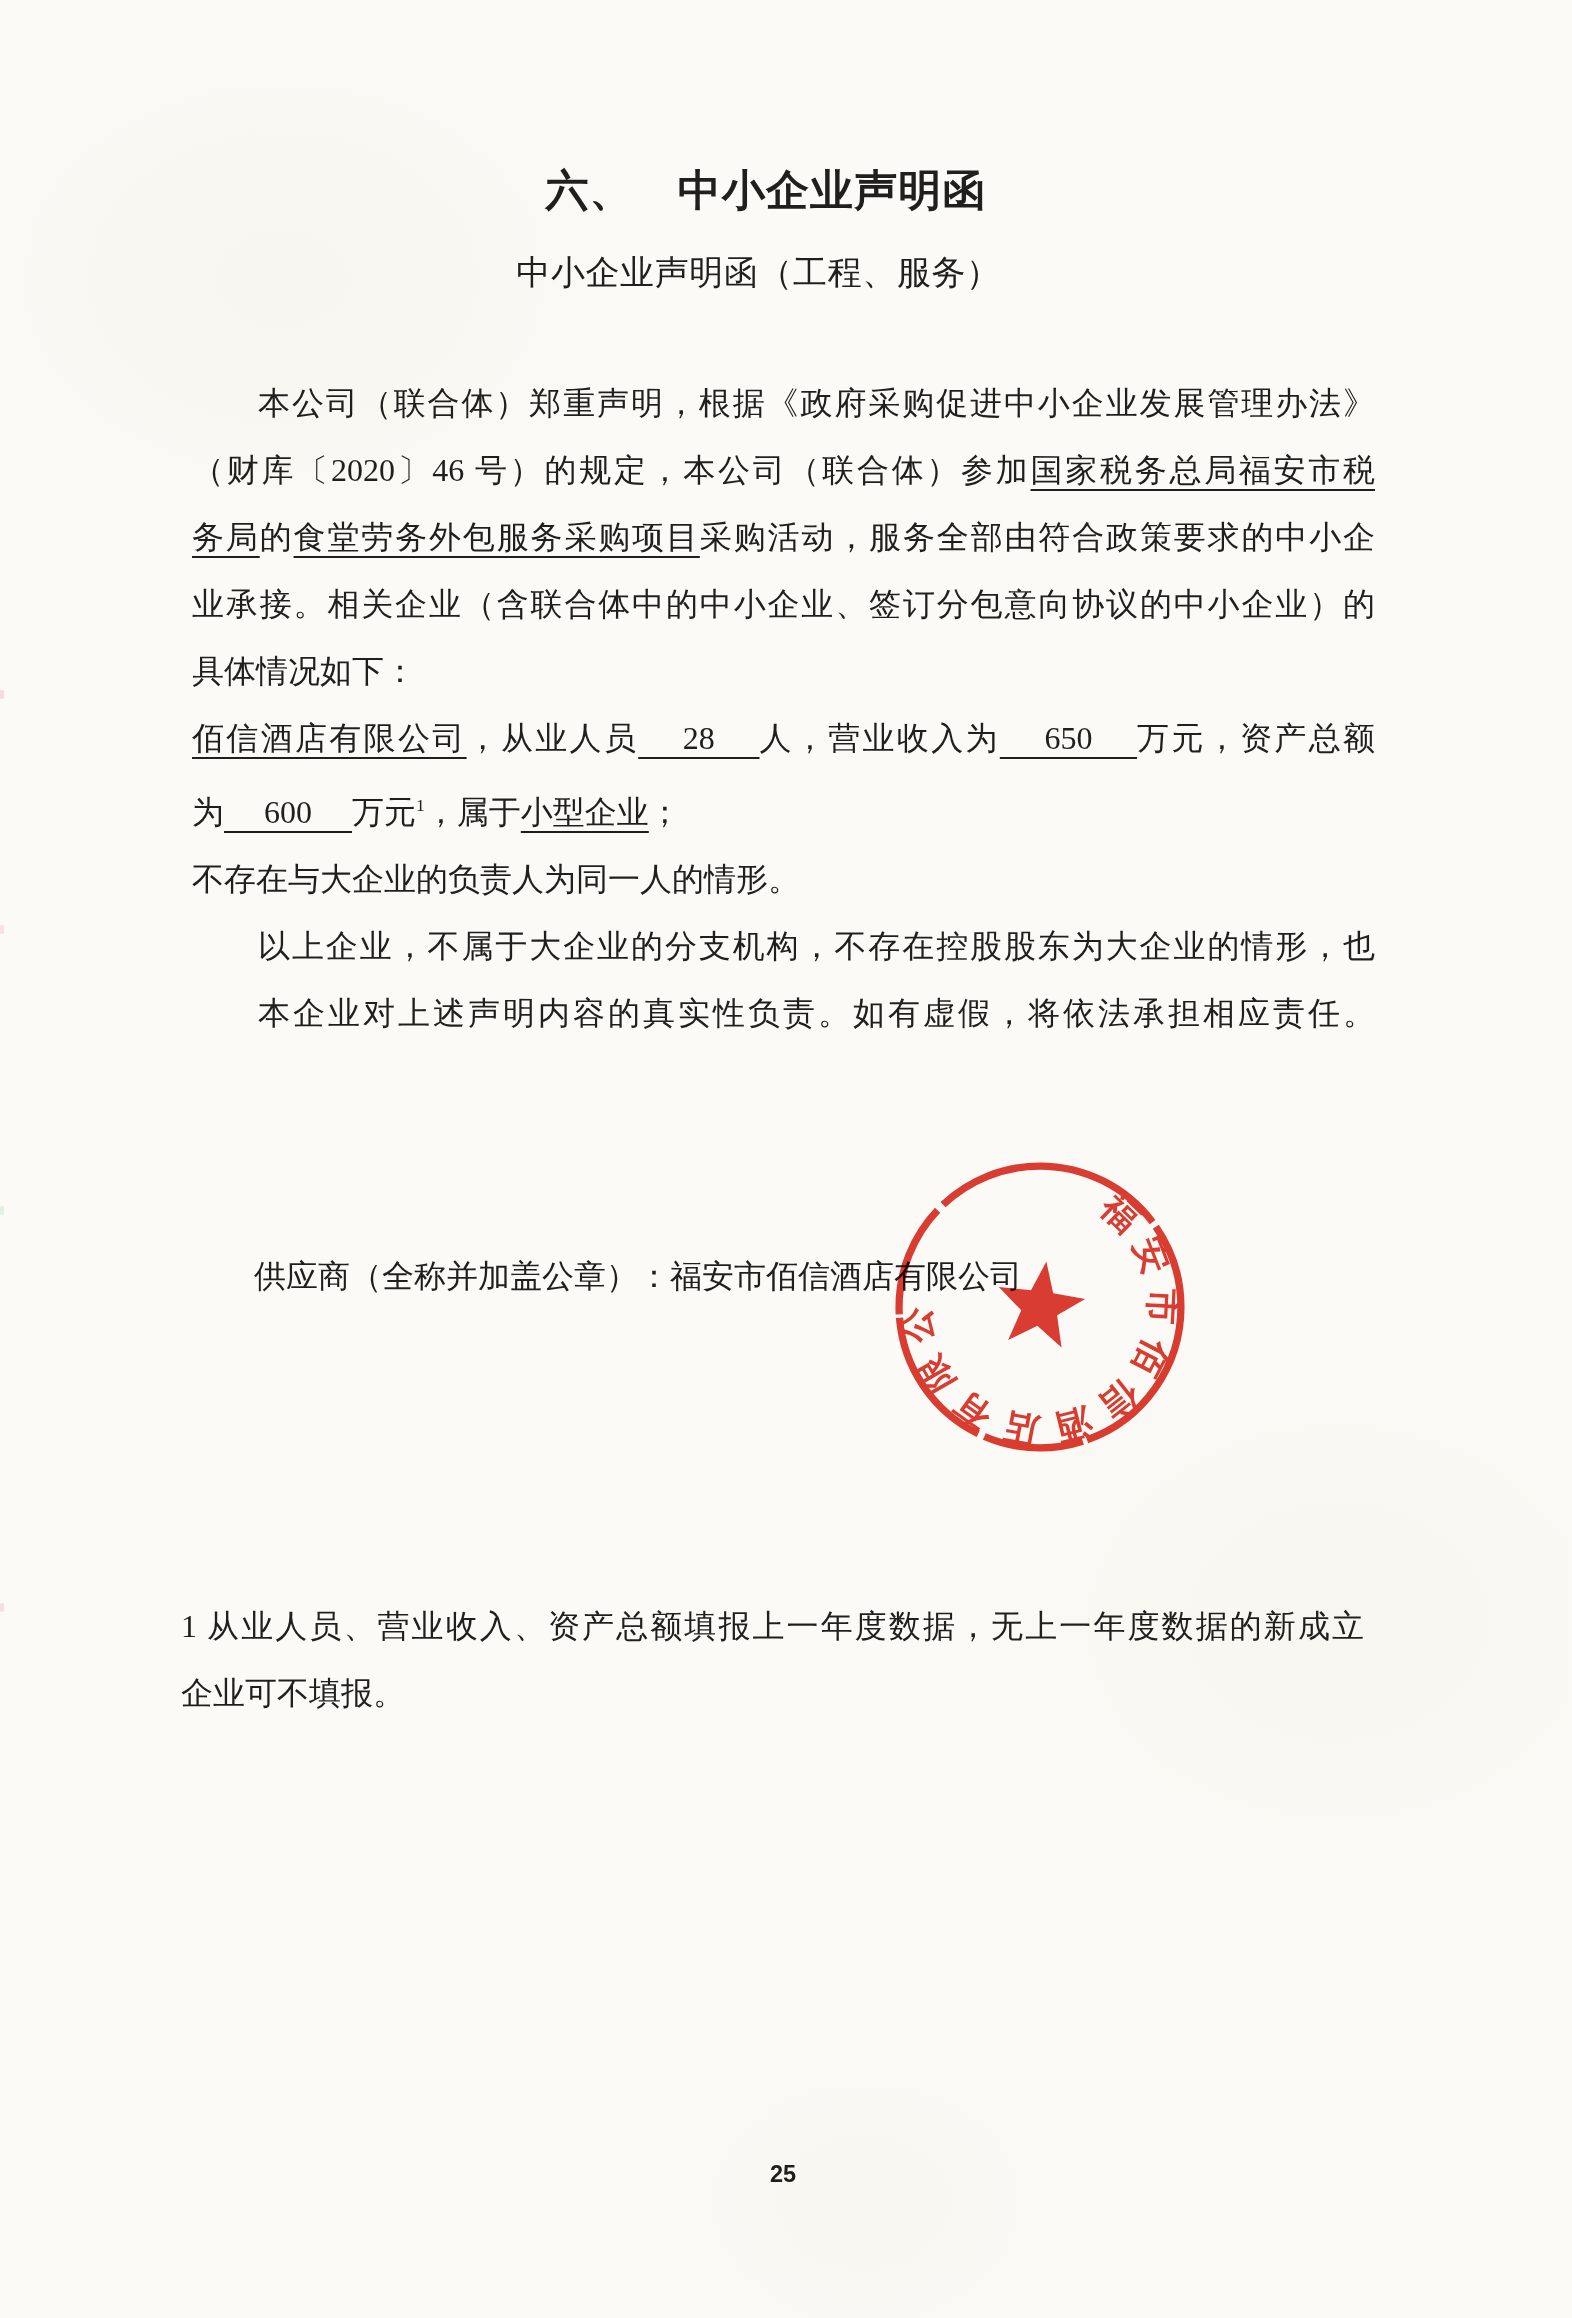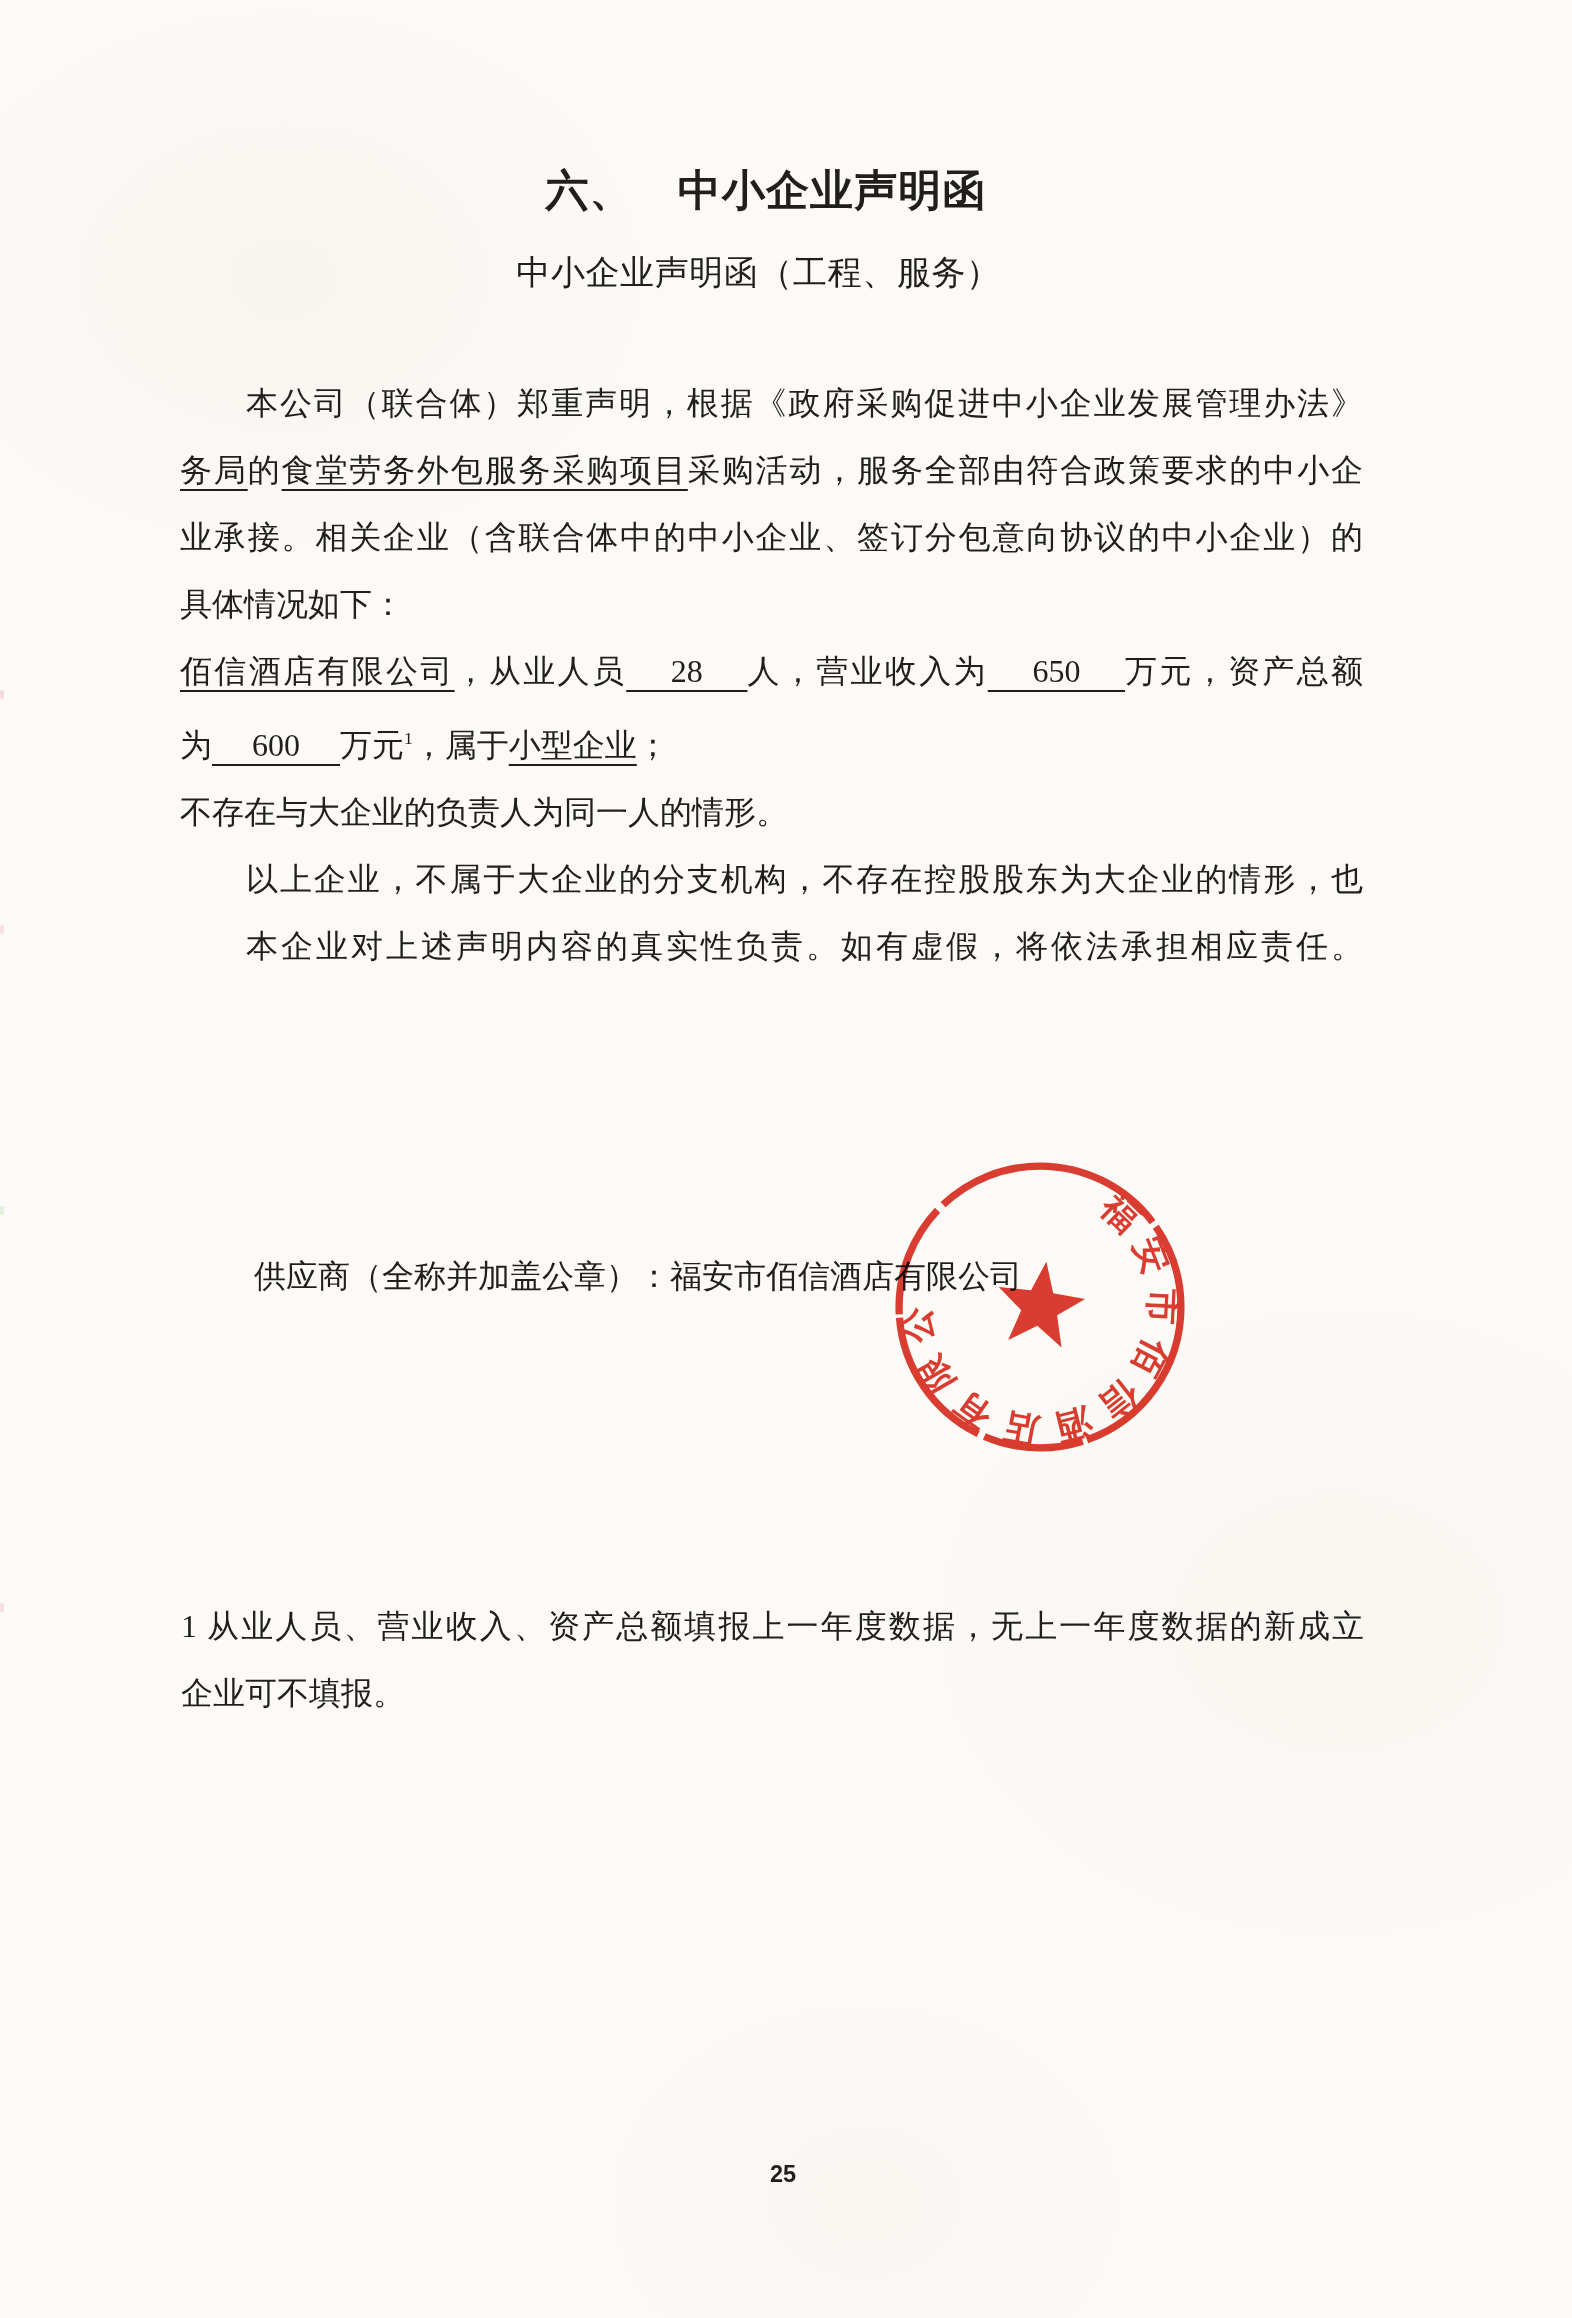--- a/index.html
+++ b/index.html
@@ -24,7 +24,7 @@
     font-family:"Liberation Sans","DejaVu Sans",sans-serif;font-weight:normal;
     font-size:34px;line-height:1.2;letter-spacing:0.6px;
   }
-  .body-lines{position:absolute;left:180px;top:370px;width:1183px;font-size:32px;}
+  .body-lines{position:absolute;left:192px;top:370px;width:1183px;font-size:32px;}
   .footnote{position:absolute;left:181px;top:1593px;width:1183px;font-size:32px;}
   .line{line-height:67px;white-space:pre-wrap;letter-spacing:0;}
   .line.just{text-align:justify;text-align-last:justify;text-justify:inter-character;}

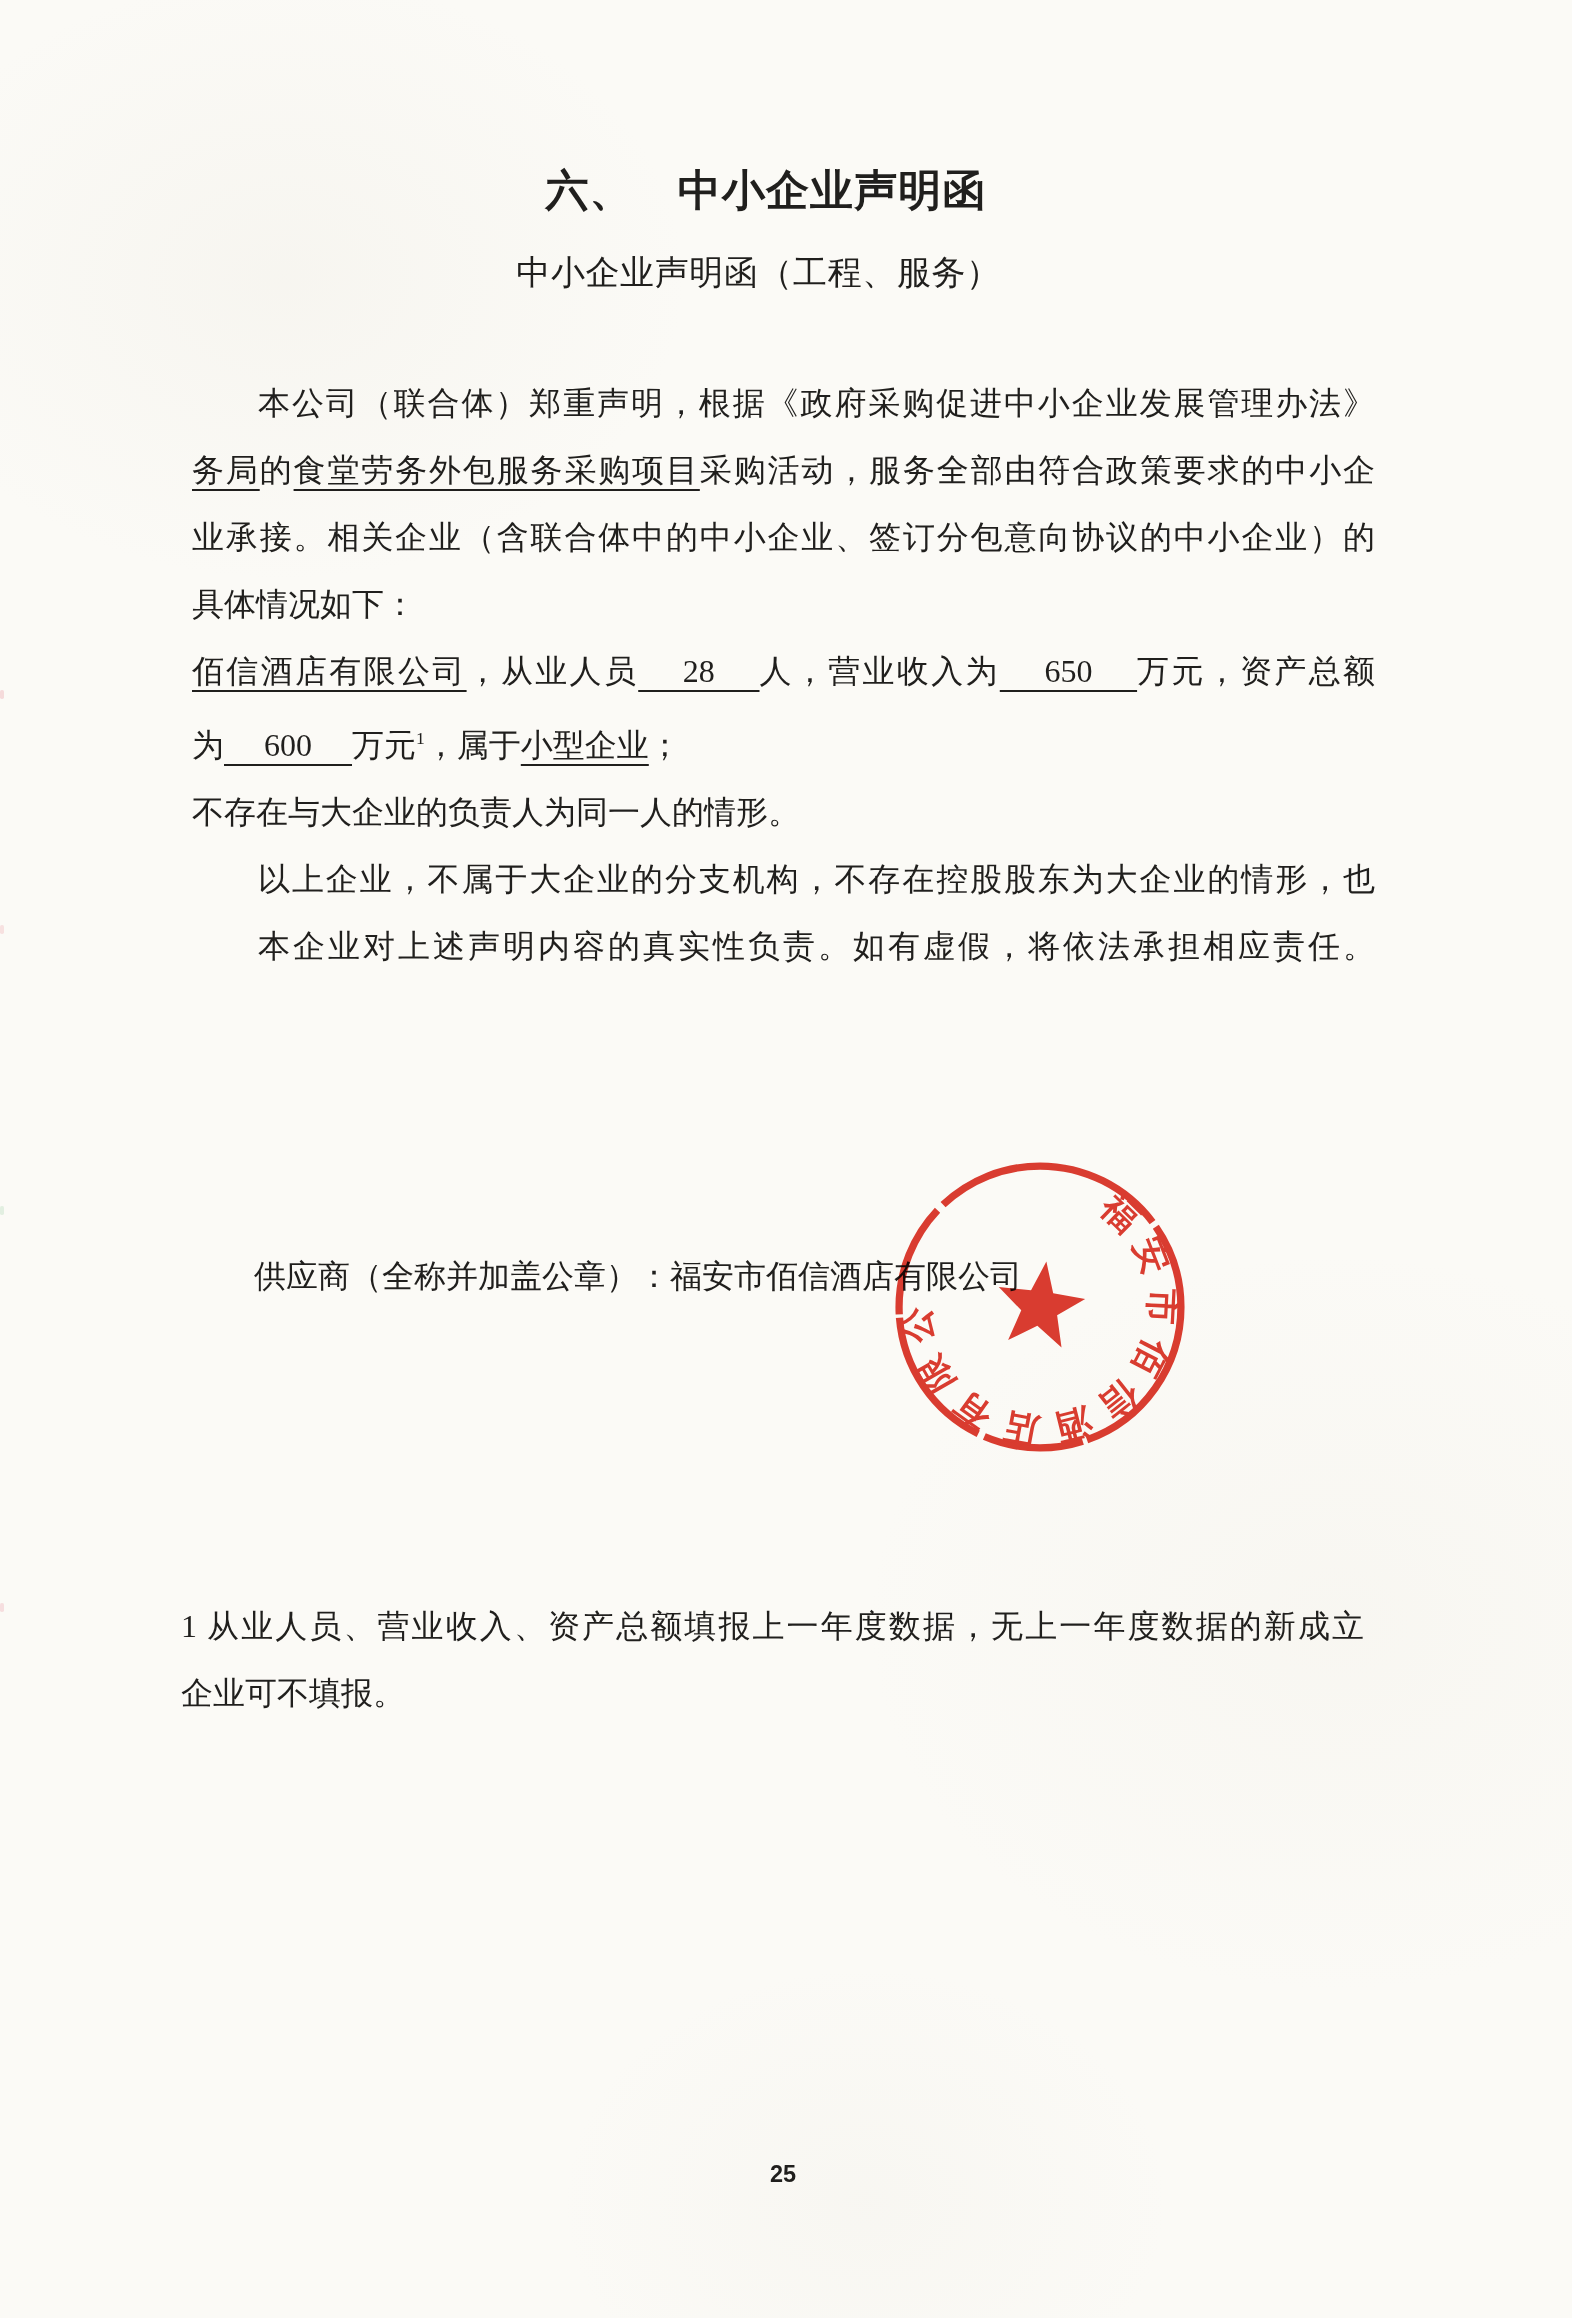--- a/index.html
+++ b/index.html
@@ -61,6 +61,7 @@
 
   <div class="body-lines" id="body-lines">
       <div class="line indent just"><span>本公司（联合体）郑重声明，根据《政府采购促进中小企业发展管理办法》</span></div>
+      <div class="line just"><span>（财库〔2020〕46 号）的规定，本公司（联合体）参加</span><span class="u">国家税务总局福安市税</span></div>
       <div class="line just"><span class="u">务局</span><span>的</span><span class="u">食堂劳务外包服务采购项目</span><span>采购活动，服务全部由符合政策要求的中小企</span></div>
       <div class="line just"><span>业承接。相关企业（含联合体中的中小企业、签订分包意向协议的中小企业）的</span></div>
       <div class="line"><span>具体情况如下：</span></div>

